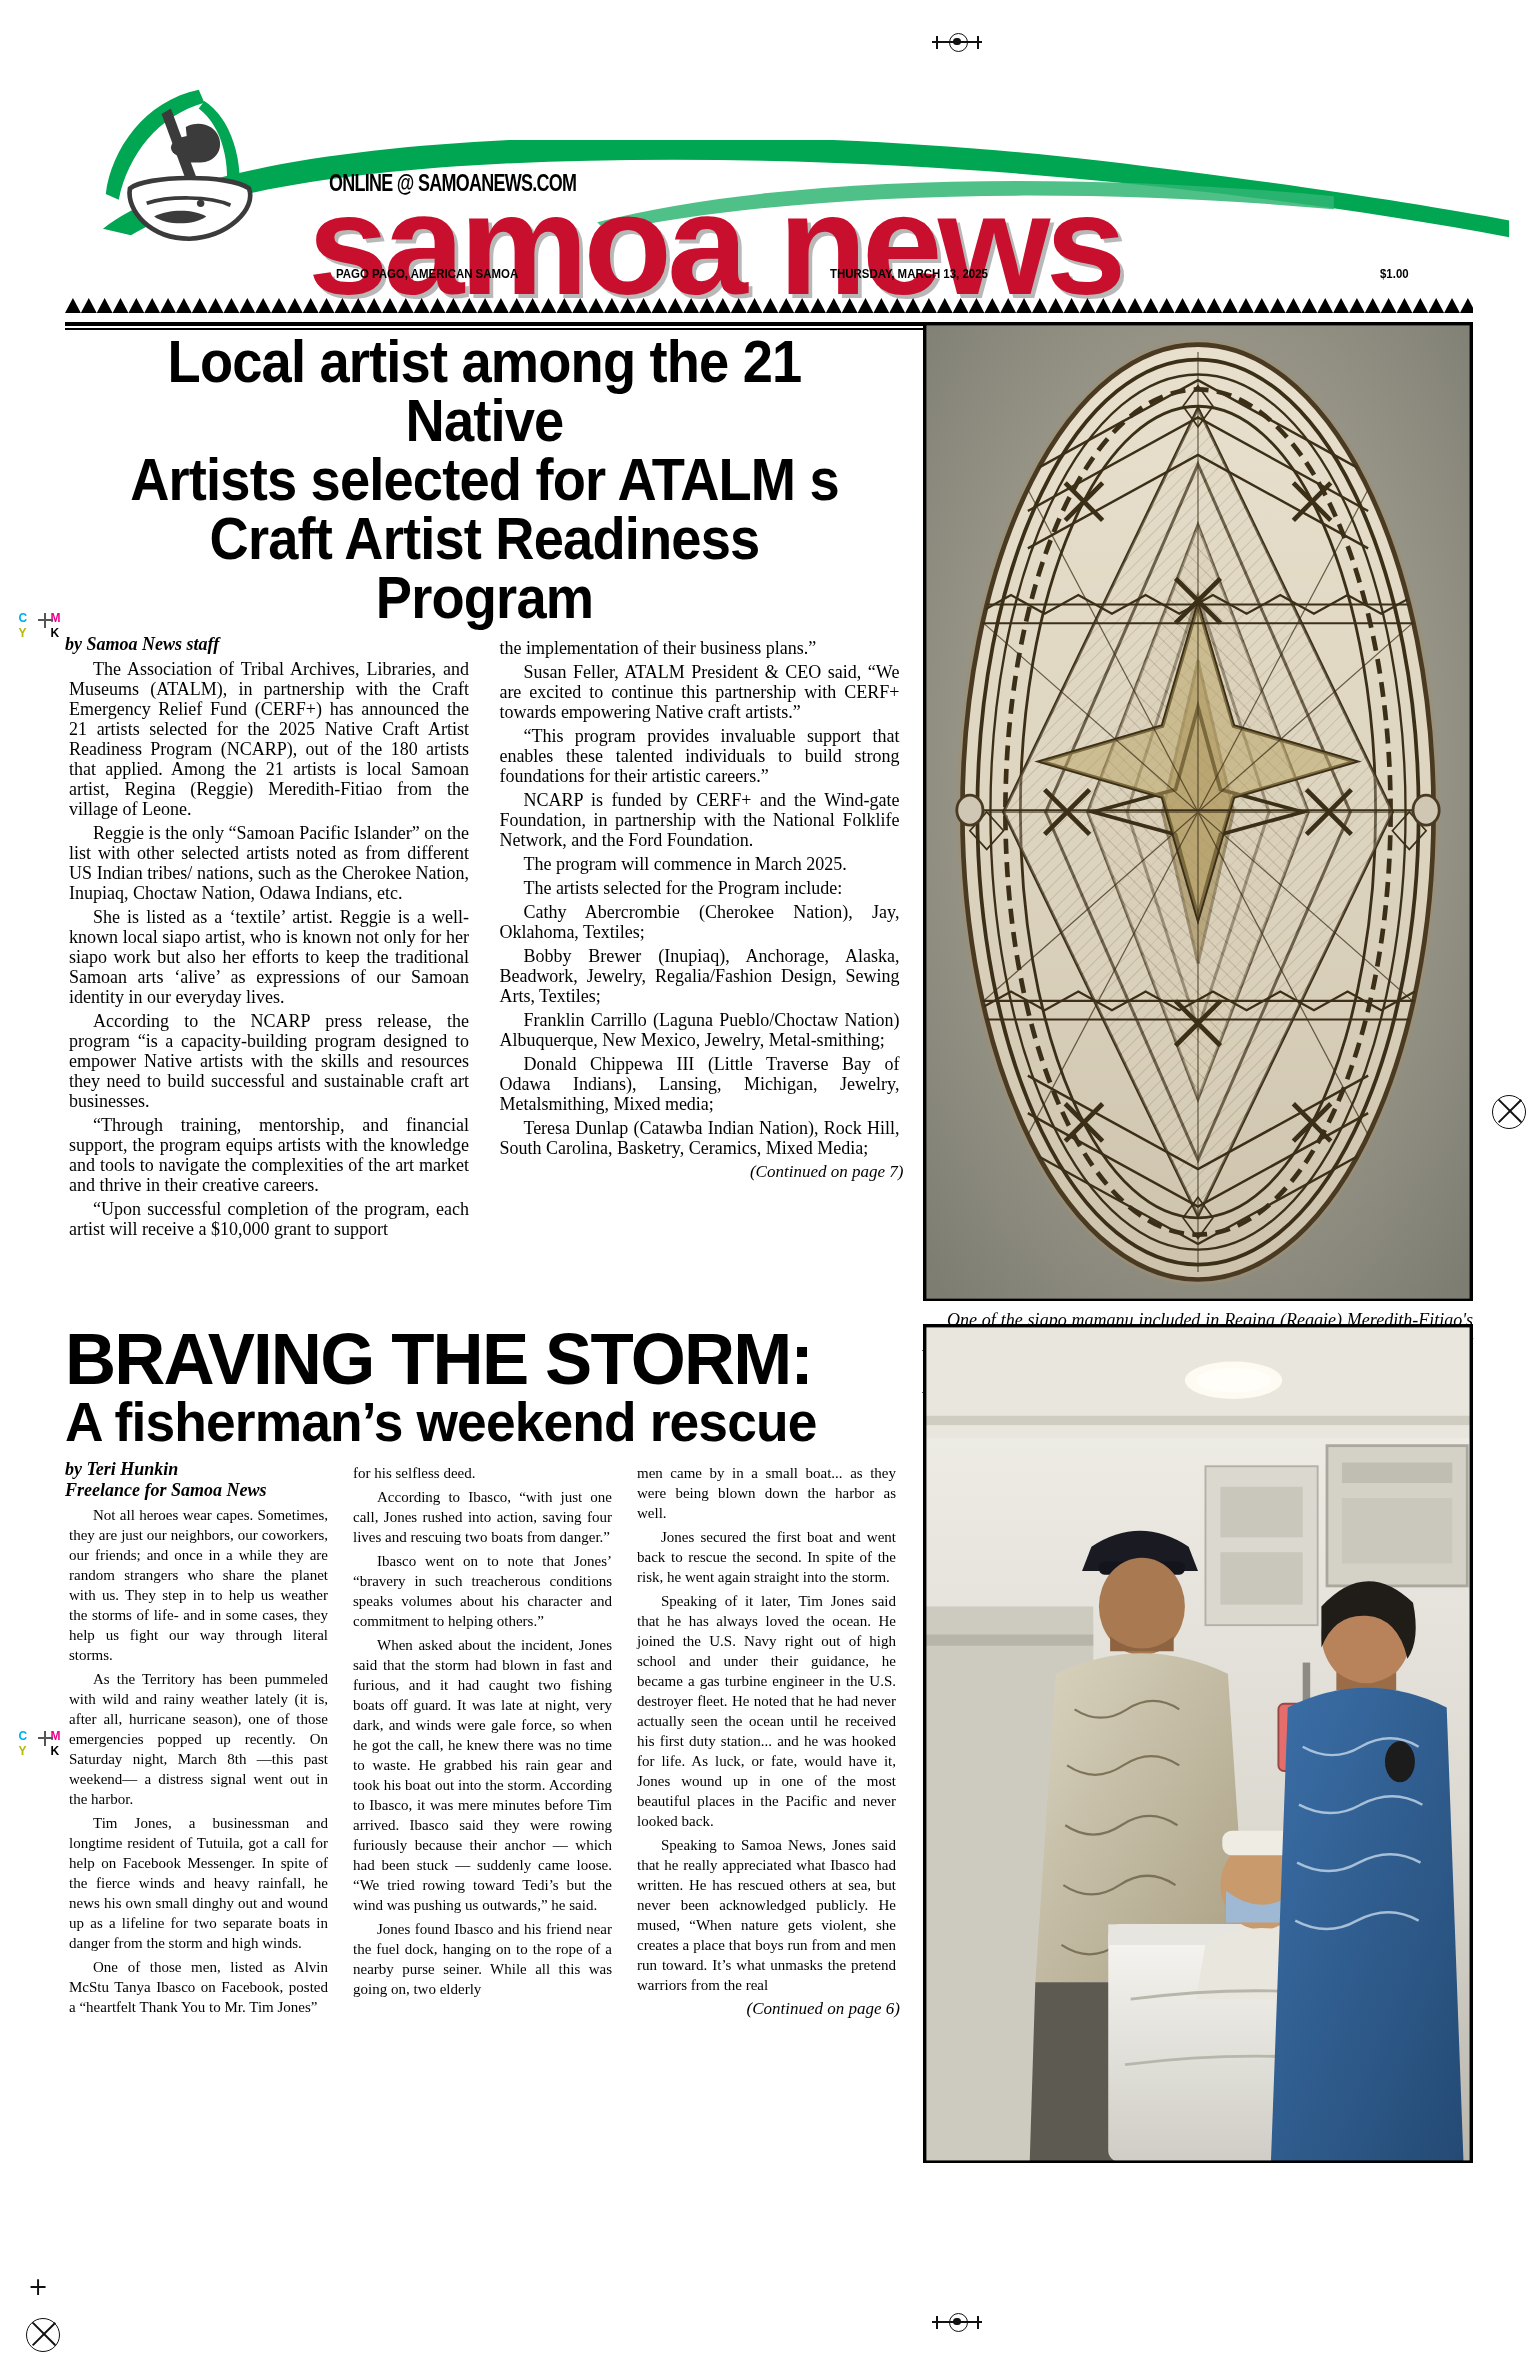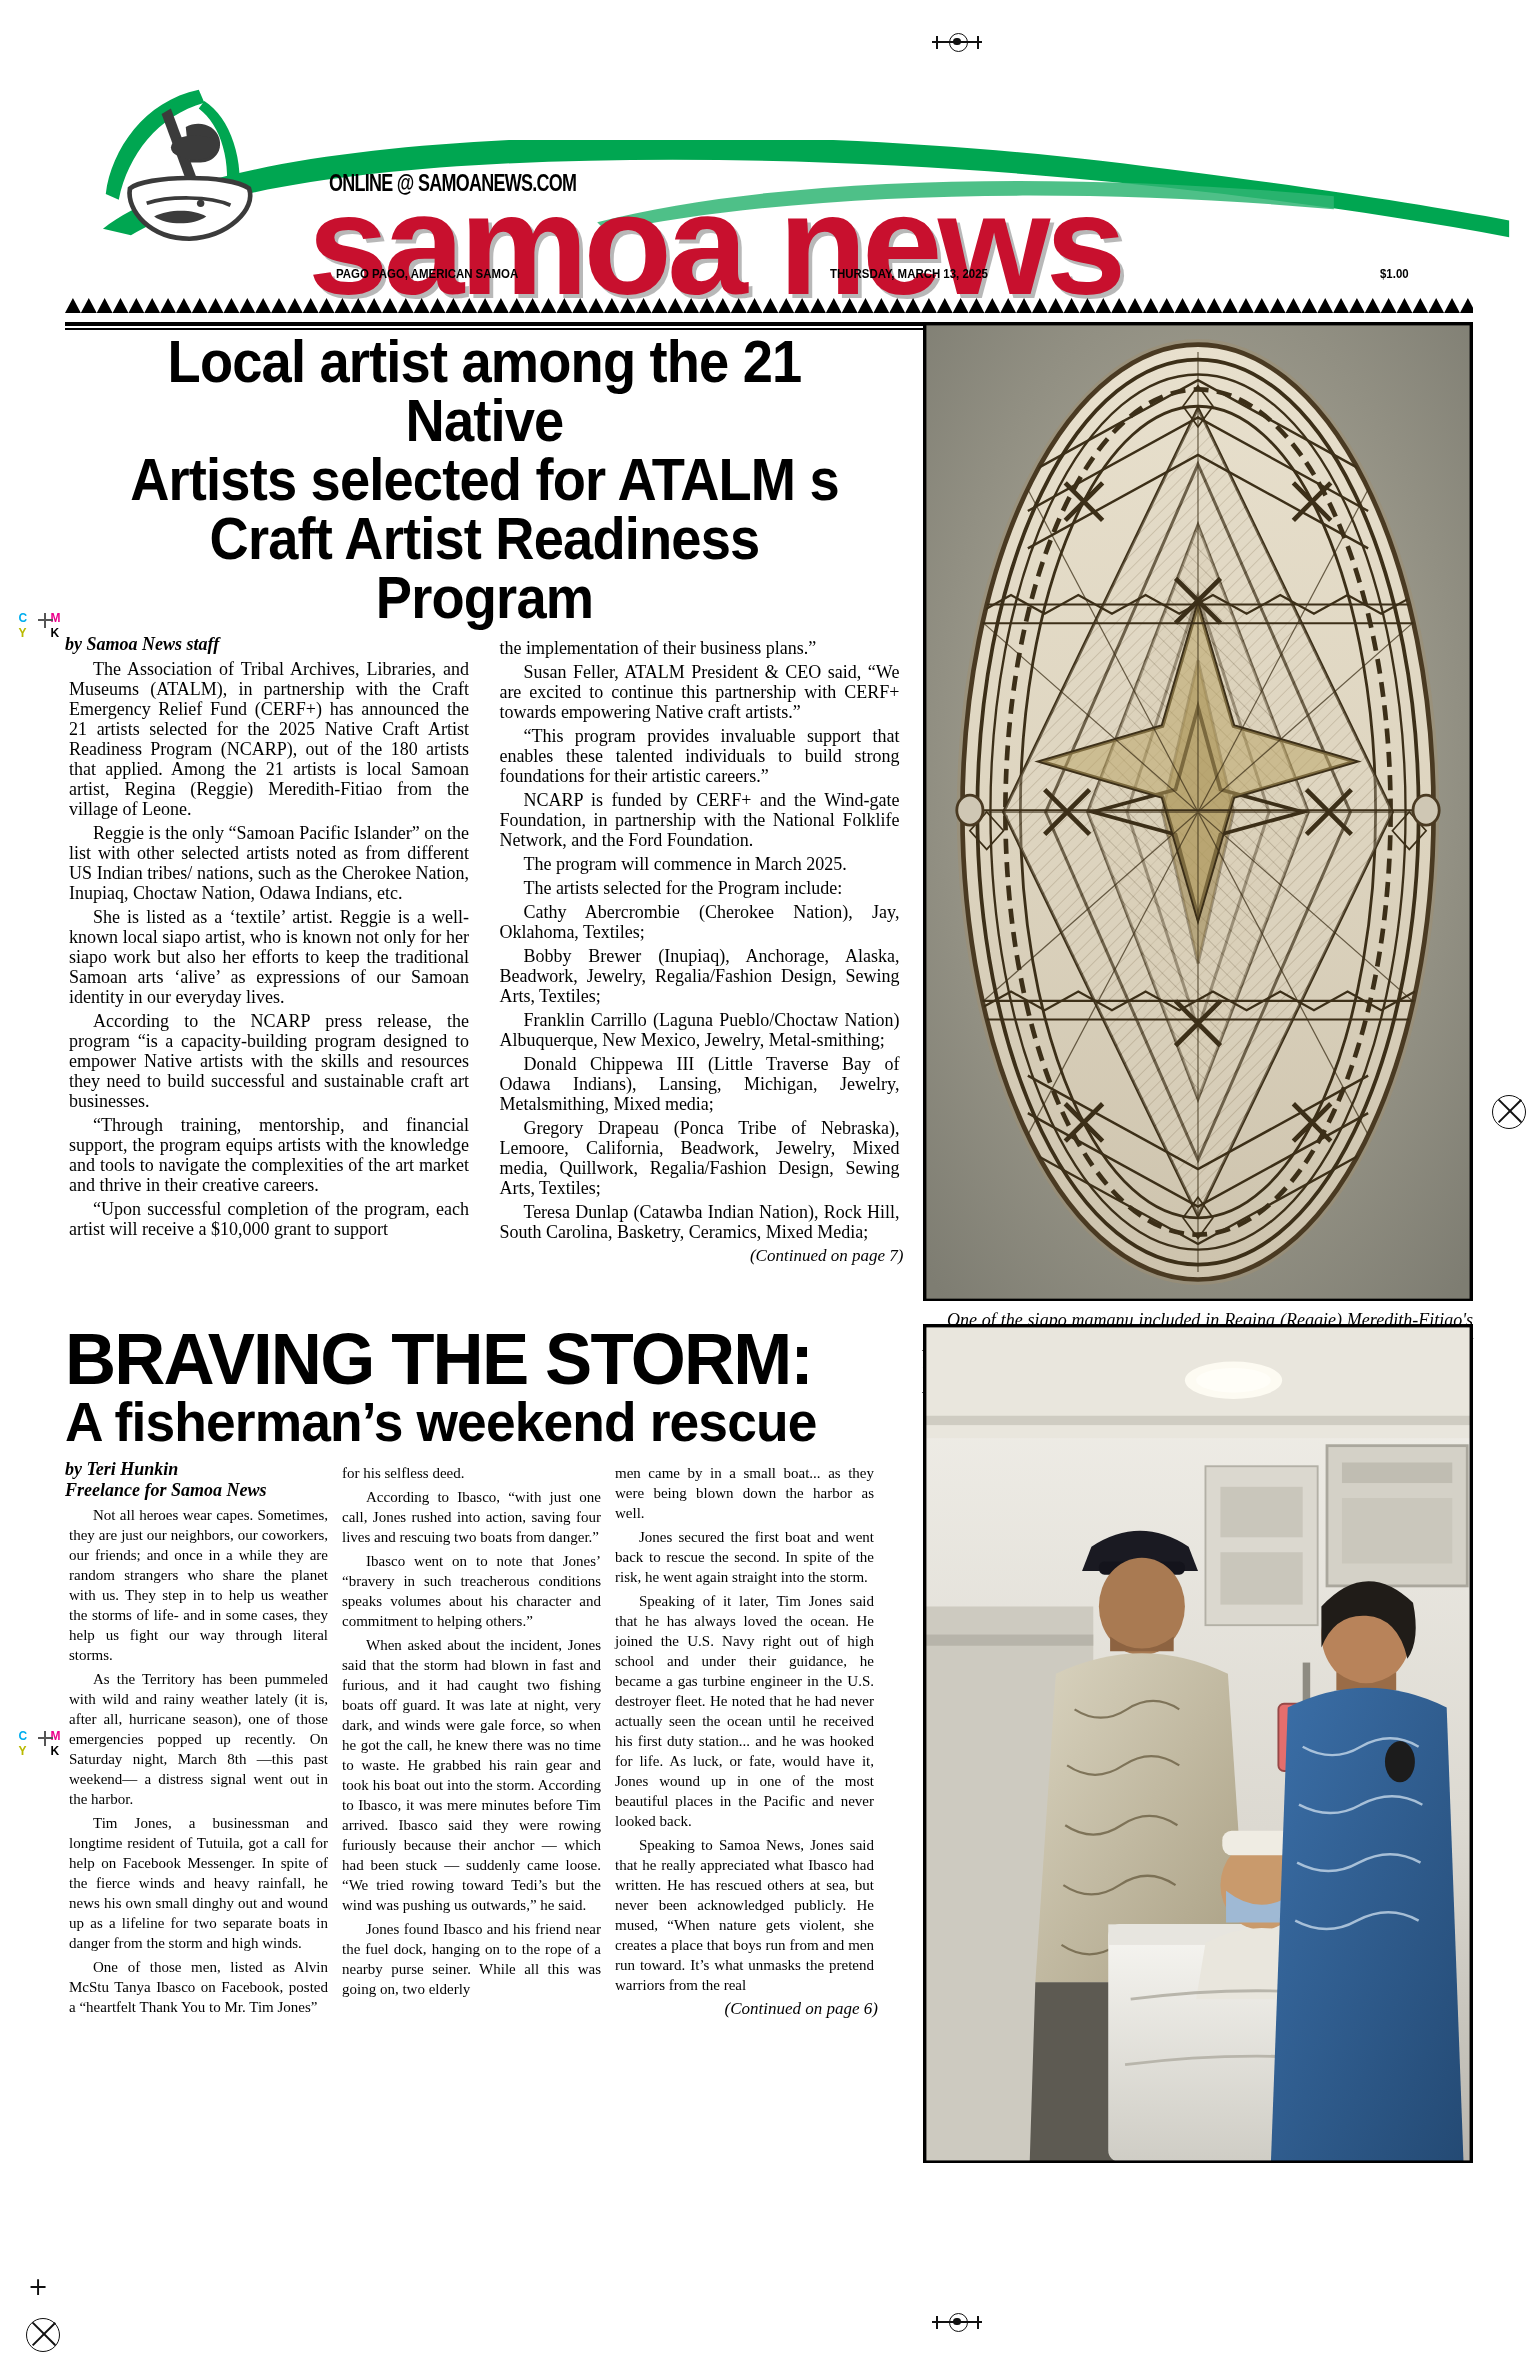--- a/index.html
+++ b/index.html
@@ -216,7 +216,6 @@
         <p class="bt">Bobby Brewer (Inupiaq), Anchorage, Alaska, Beadwork, Jewelry, Regalia/Fashion Design, Sewing Arts, Textiles;</p>
         <p class="bt">Franklin Carrillo (Laguna Pueblo/Choctaw Nation) Albuquerque, New Mexico, Jewelry, Metal-smithing;</p>
         <p class="bt">Donald Chippewa III (Little Traverse Bay of Odawa Indians), Lansing, Michigan, Jewelry, Metalsmithing, Mixed media;</p>
-        <p class="bt">Gregory Drapeau (Ponca Tribe of Nebraska), Lemoore, California, Beadwork, Jewelry, Mixed media, Quillwork, Regalia/Fashion Design, Sewing Arts, Textiles;</p>
         <p class="bt">Teresa Dunlap (Catawba Indian Nation), Rock Hill, South Carolina, Basketry, Ceramics, Mixed Media;</p>
         <div class="cont">(Continued on page 7)</div>
       </div>

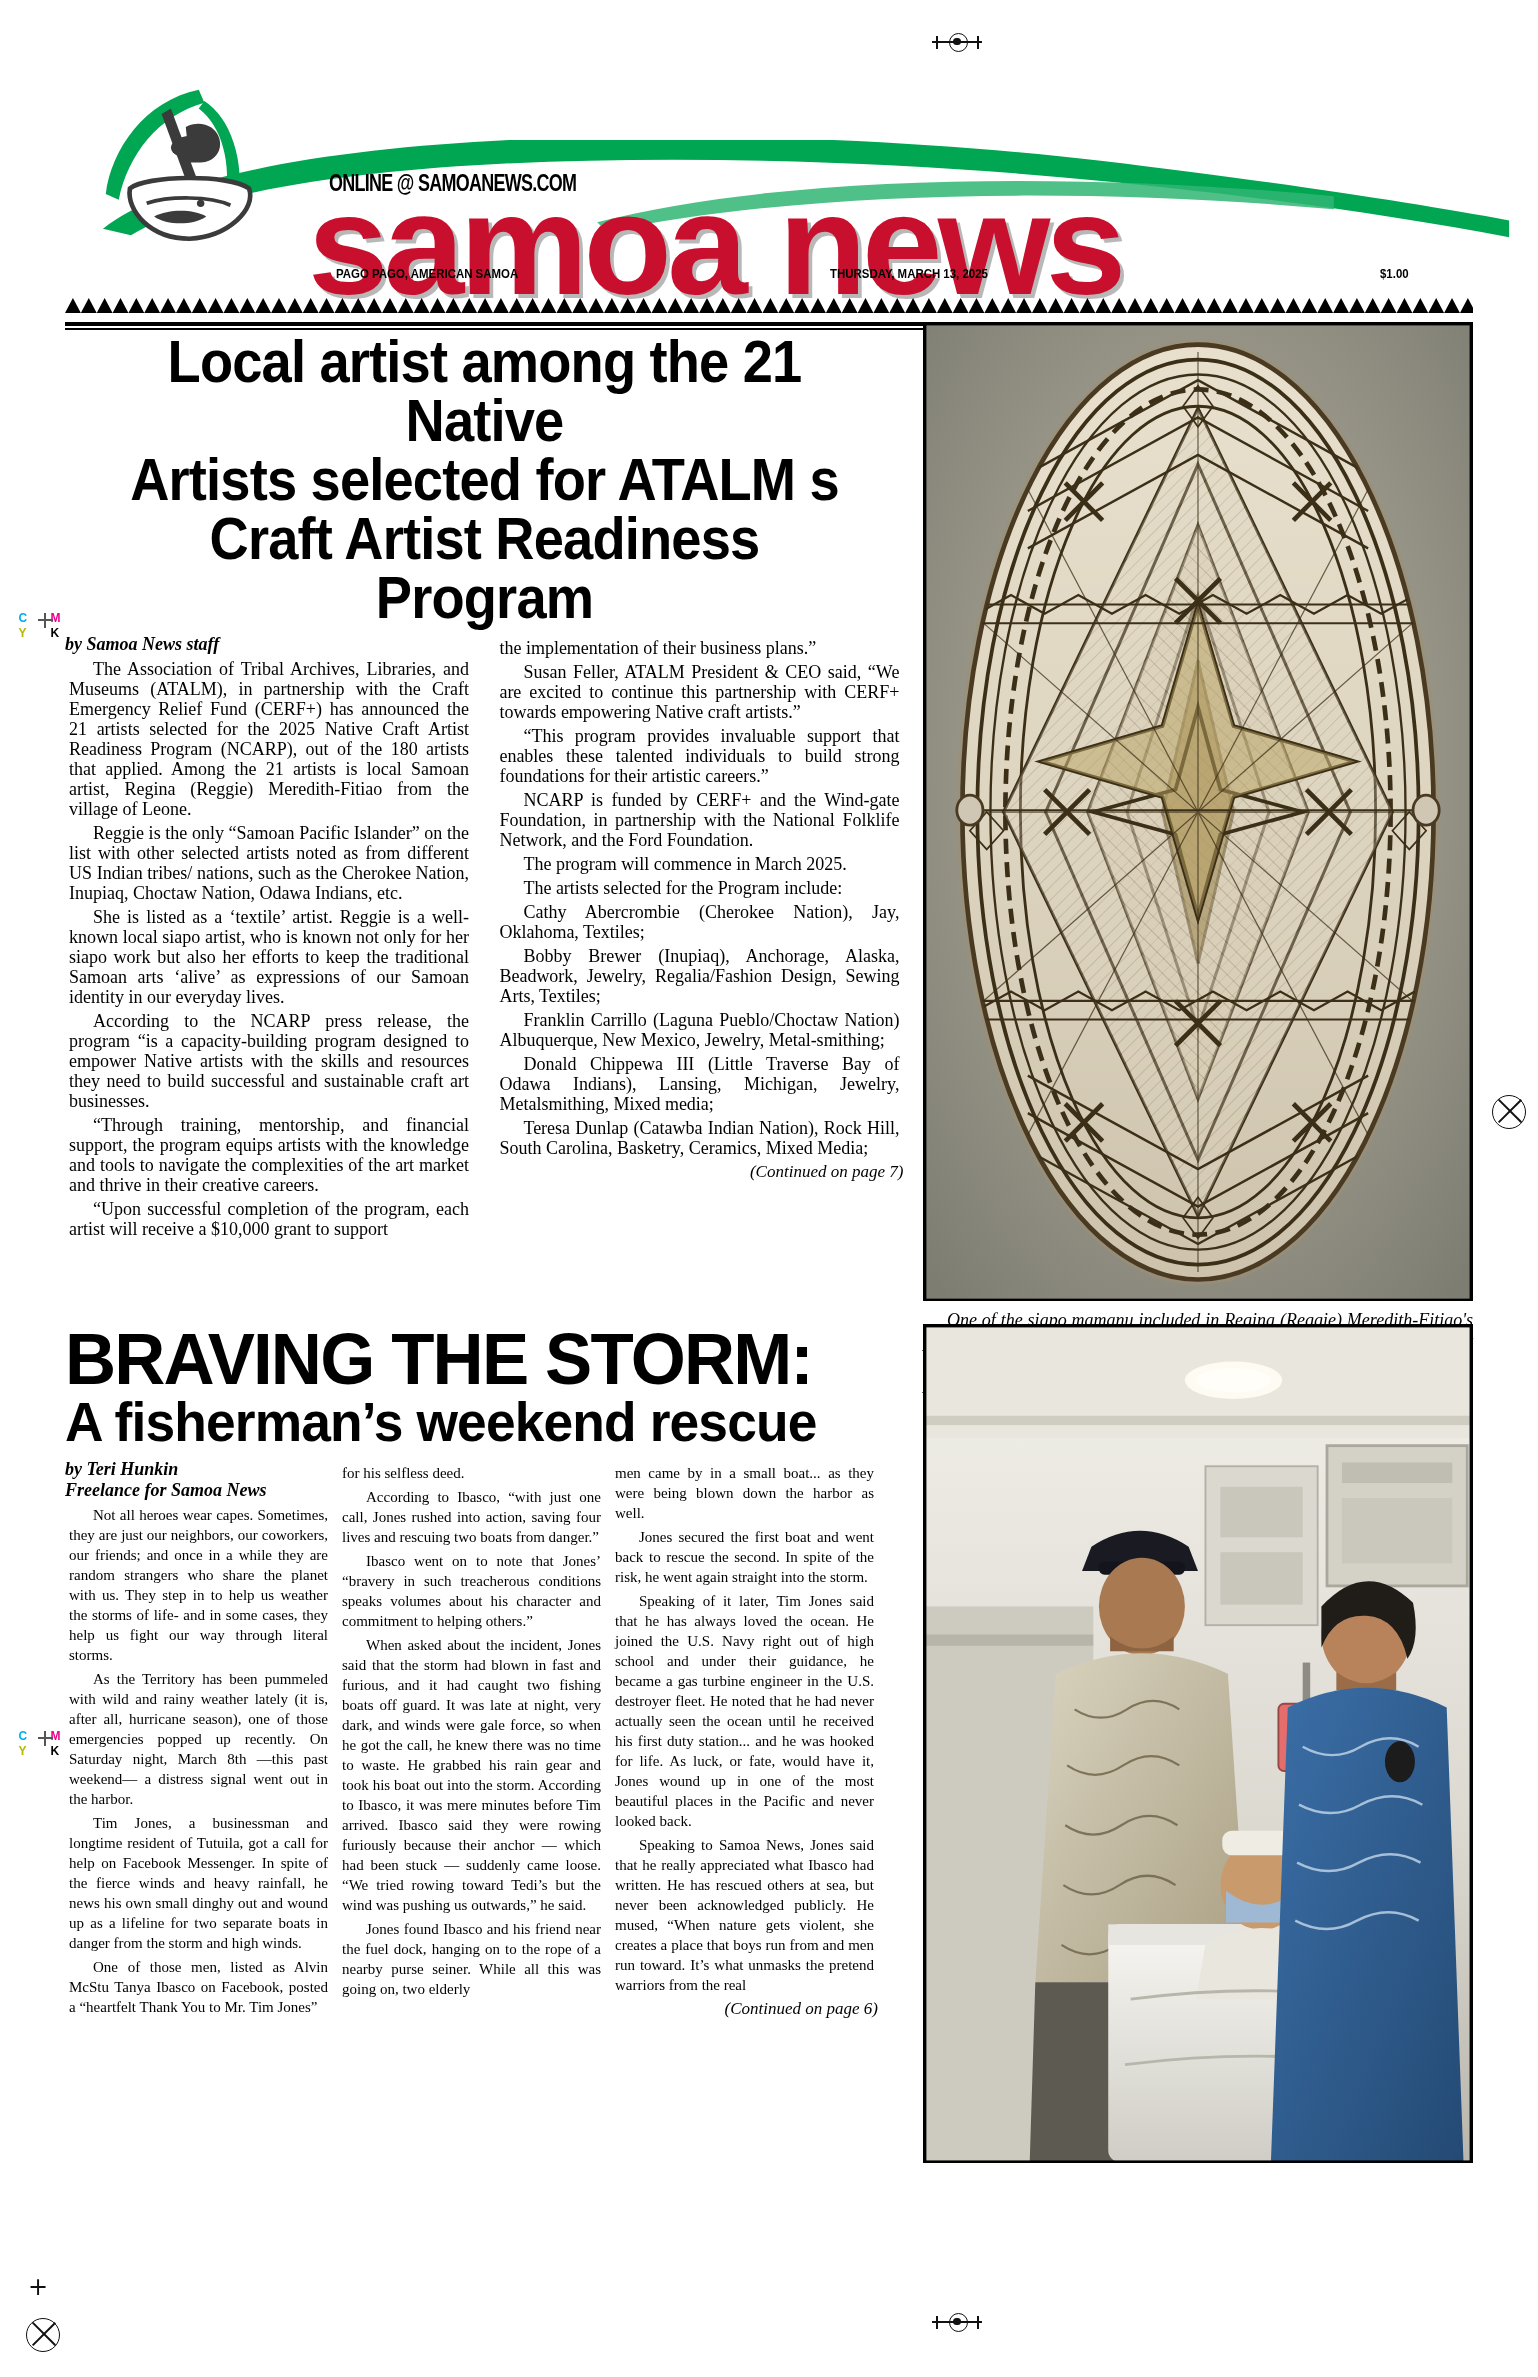--- a/index.html
+++ b/index.html
@@ -91,7 +91,7 @@
         line-height:69px;letter-spacing:-1.9px;transform:scaleX(.97);transform-origin:left top;}
   .hl2b{font-family:"Liberation Sans",sans-serif;font-weight:bold;font-size:55px;
         line-height:58px;letter-spacing:-0.9px;transform:scaleX(.97);transform-origin:left top;}
-  .cols3{display:flex;gap:6px;margin-top:7.5px;}
+  .cols3{display:flex;gap:17px;margin-top:7.5px;}
   .col3{width:267px;}
   .col3 p.bt{font-size:15px;line-height:20px;}
 

